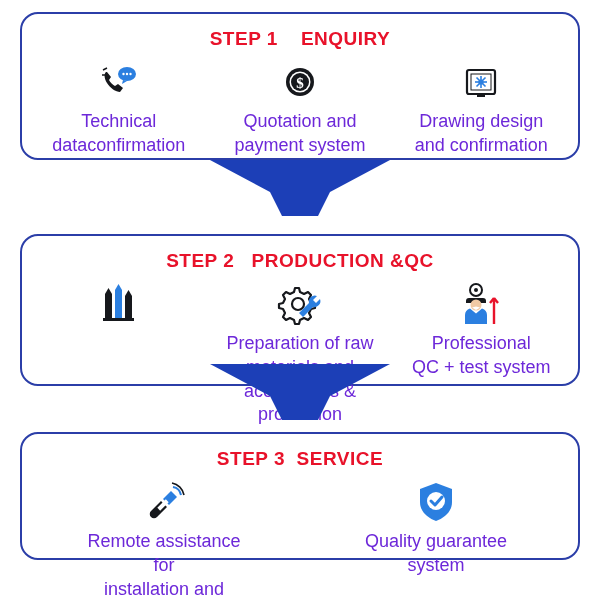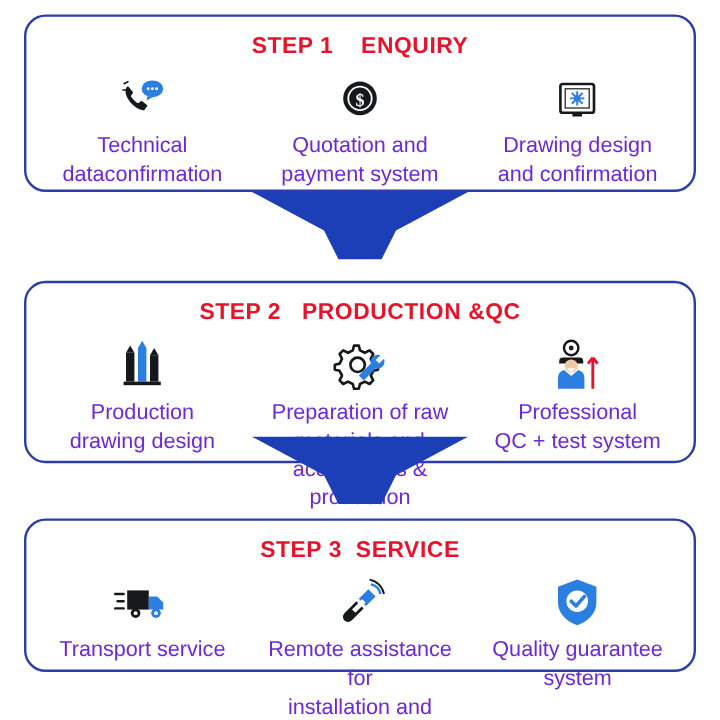--- a/index.html
+++ b/index.html
@@ -165,8 +165,6 @@
             <rect x="6" y="36" width="31" height="3" fill="#16181c"></rect>
           </svg>
         </div>
-        <div class="caption">Production
-drawing design</div>
       </div>
 
       <div class="card">

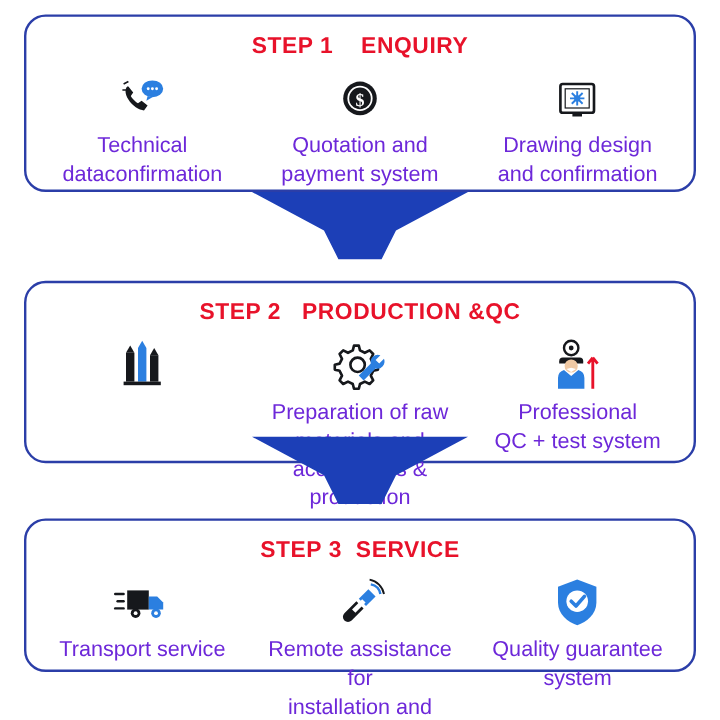--- a/index.html
+++ b/index.html
@@ -209,24 +209,6 @@
     <div class="step-title">STEP 3  SERVICE</div>
     <div class="cards">
 
-      <div class="card">
-        <div class="icon">
-          <svg width="50" height="40" viewBox="0 0 50 40">
-            <rect x="12" y="10" width="18" height="16" fill="#16181c"></rect>
-            <path d="M30 15 h7 l5 5 v6 h-12 z" fill="#2b7fe0"></path>
-            <circle cx="19" cy="29" r="4" fill="#16181c"></circle>
-            <circle cx="19" cy="29" r="1.6" fill="#ffffff"></circle>
-            <circle cx="36" cy="29" r="4" fill="#2b7fe0"></circle>
-            <circle cx="36" cy="29" r="1.6" fill="#ffffff"></circle>
-            <g stroke="#16181c" stroke-width="2" stroke-linecap="round">
-              <line x1="2" y1="13" x2="9" y2="13"></line>
-              <line x1="4" y1="19" x2="9" y2="19"></line>
-              <line x1="2" y1="25" x2="9" y2="25"></line>
-            </g>
-          </svg>
-        </div>
-        <div class="caption">Transport service</div>
-      </div>
 
       <div class="card">
         <div class="icon">

